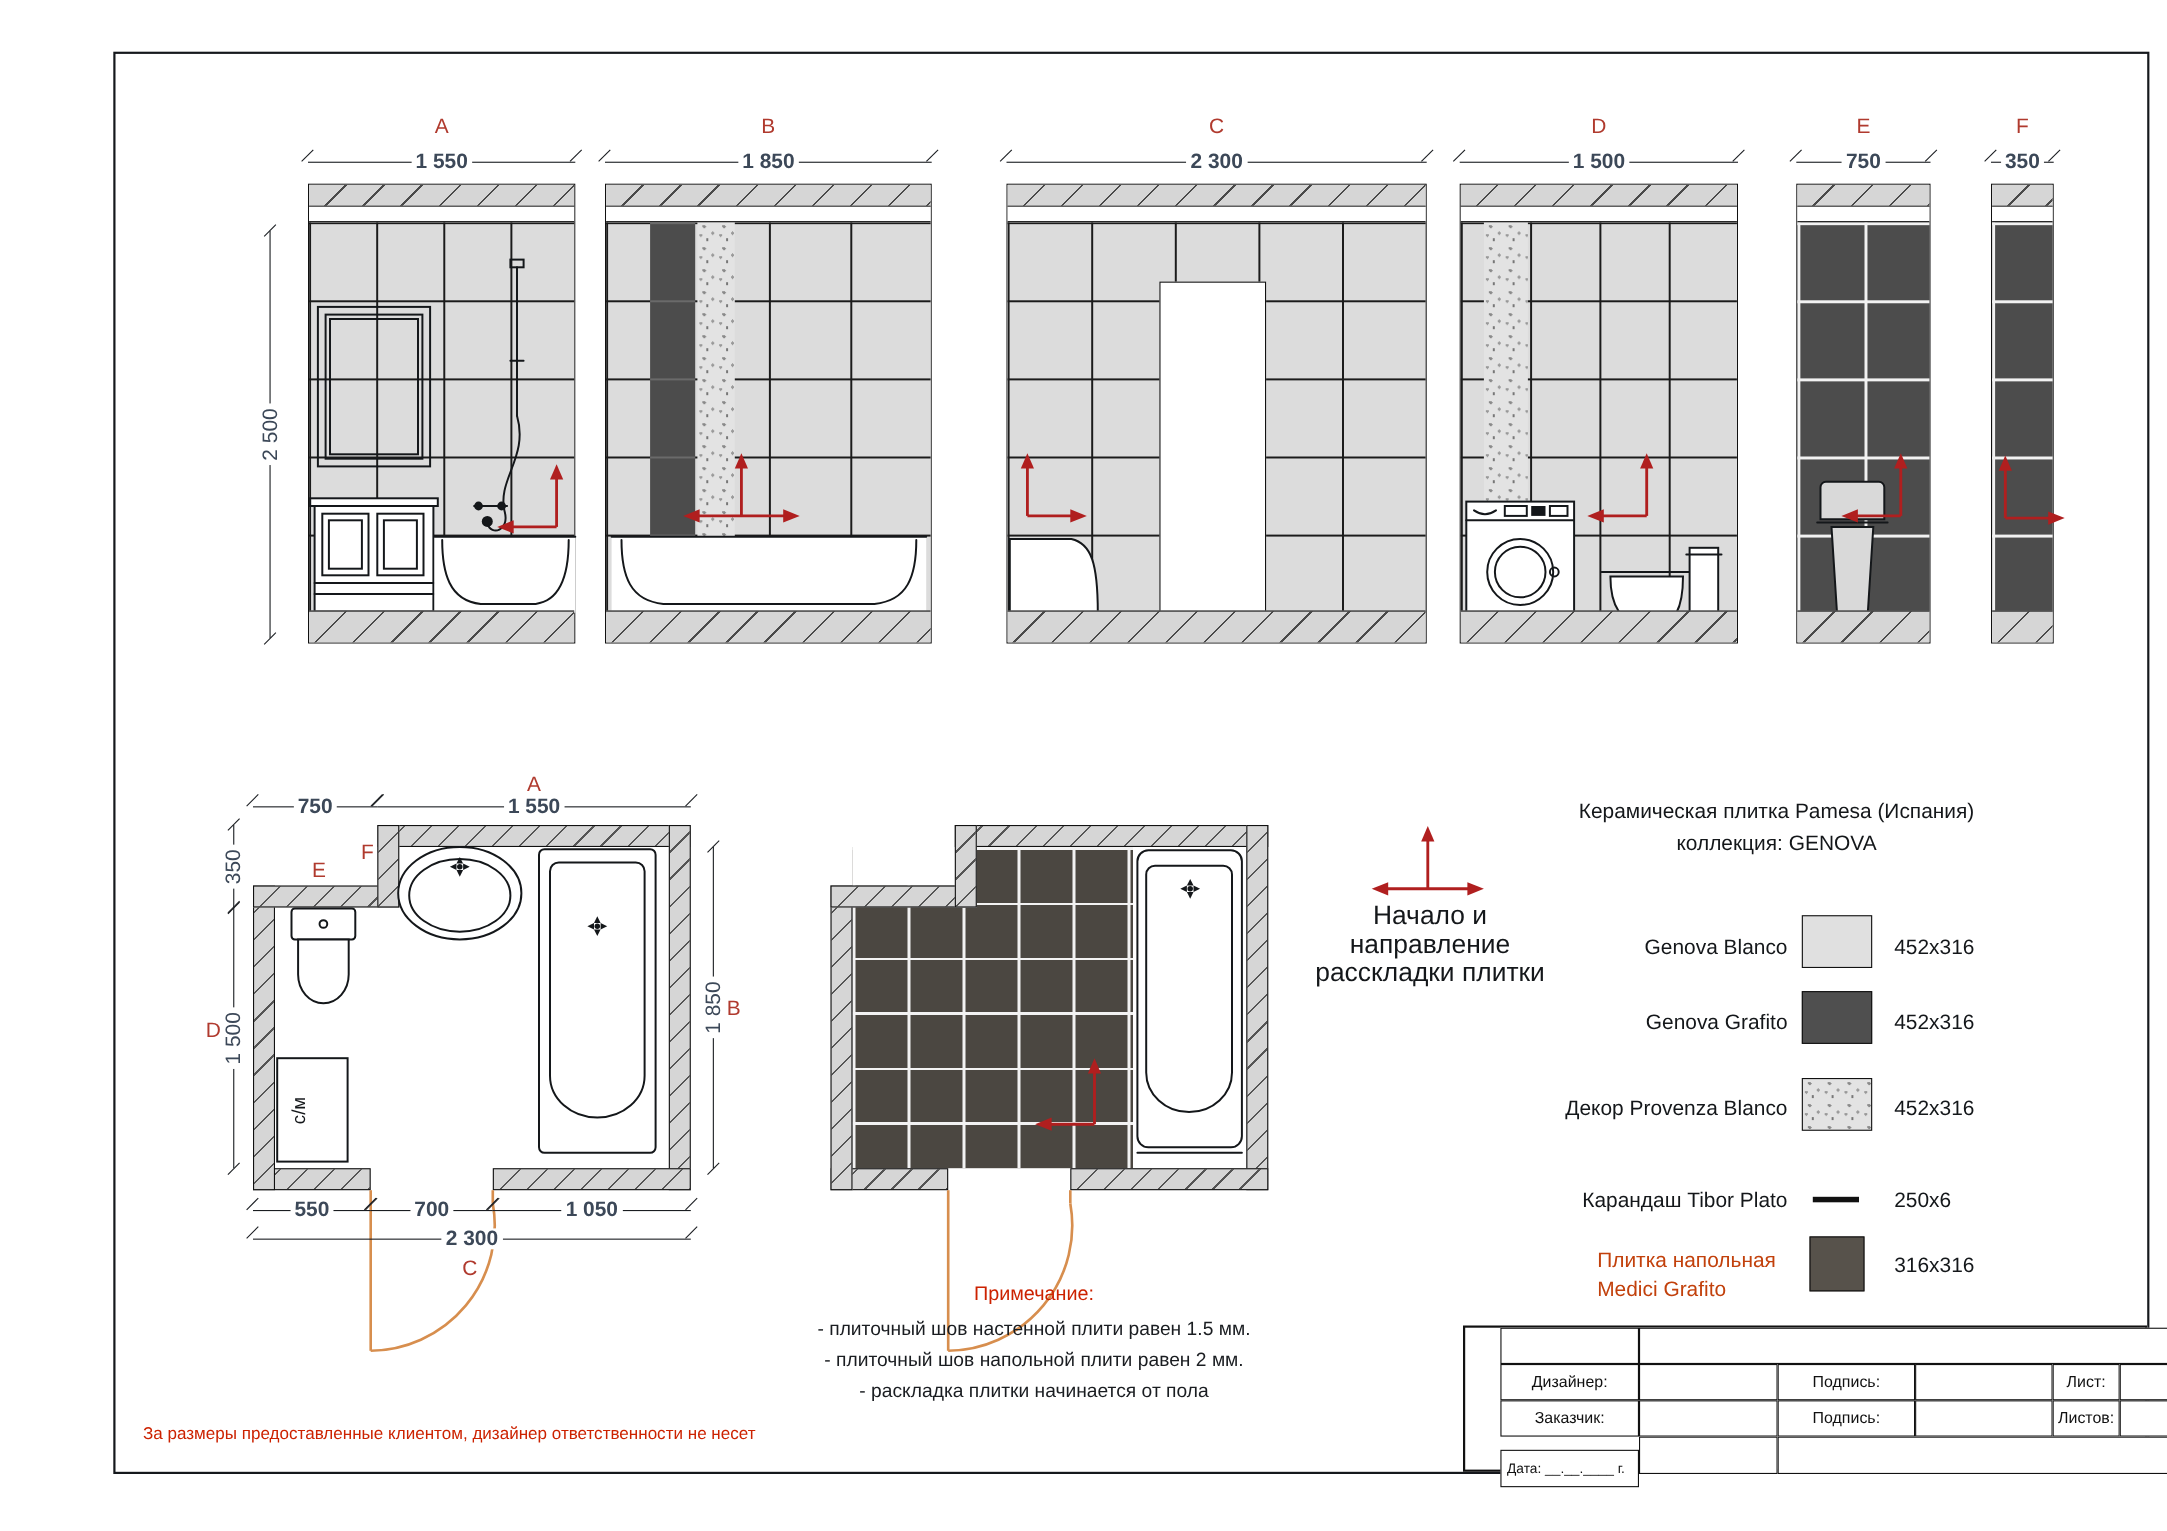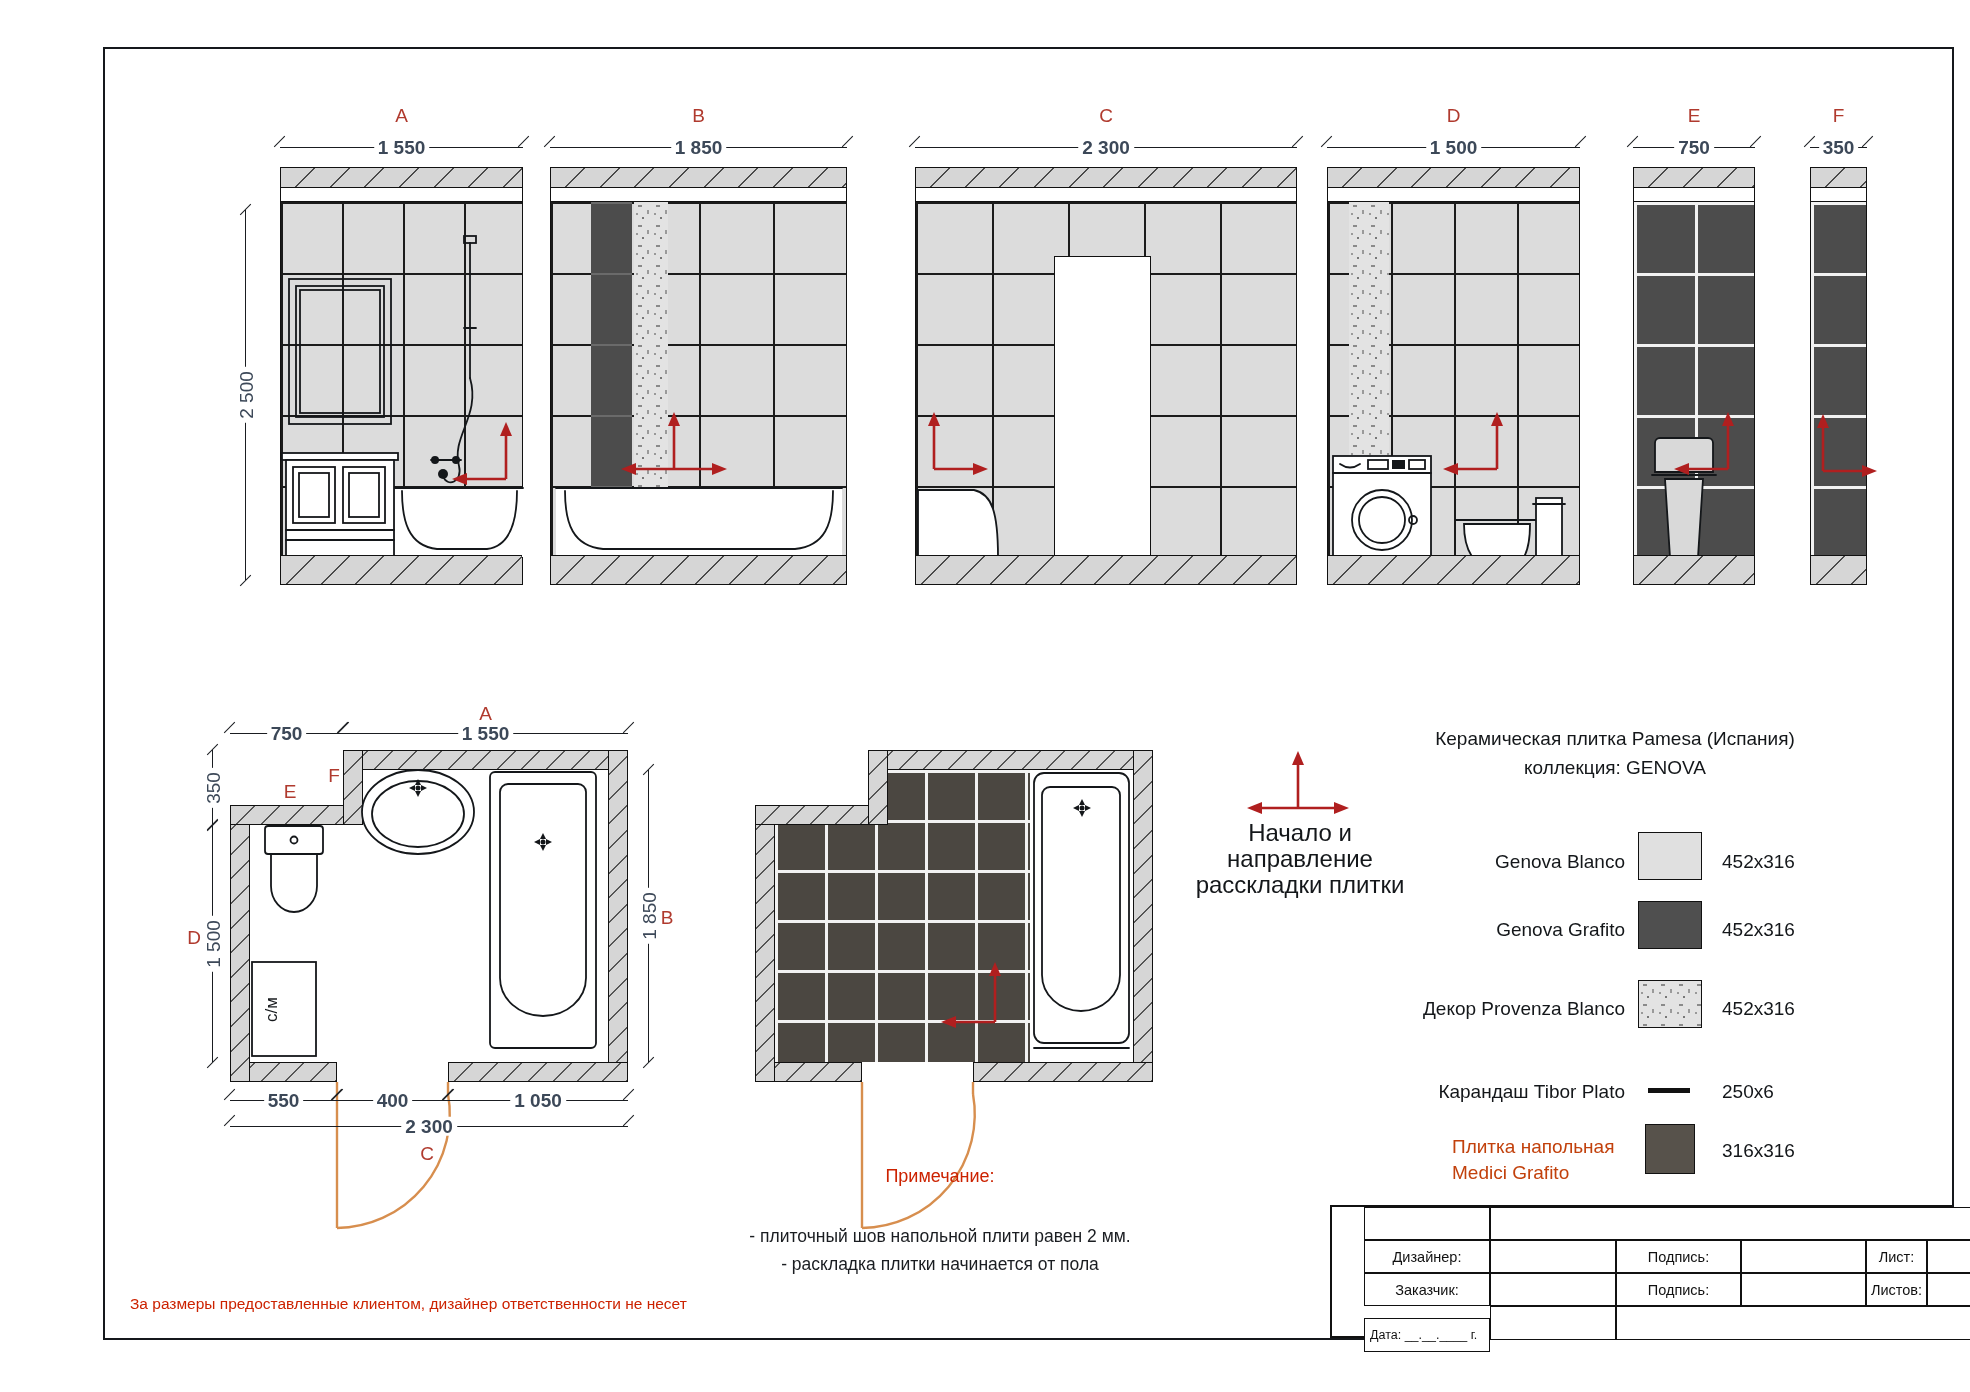--- a/index.html
+++ b/index.html
@@ -367,7 +367,7 @@
   <div class="hdim" style="left:337px;top:1100px;width:111px">
       <i class="tl"></i>
       <i class="tr"></i>
-      <b>400</b>
+      <b>700</b>
     </div>
   <div class="hdim" style="left:448px;top:1100px;width:180px">
       <i class="tl"></i>

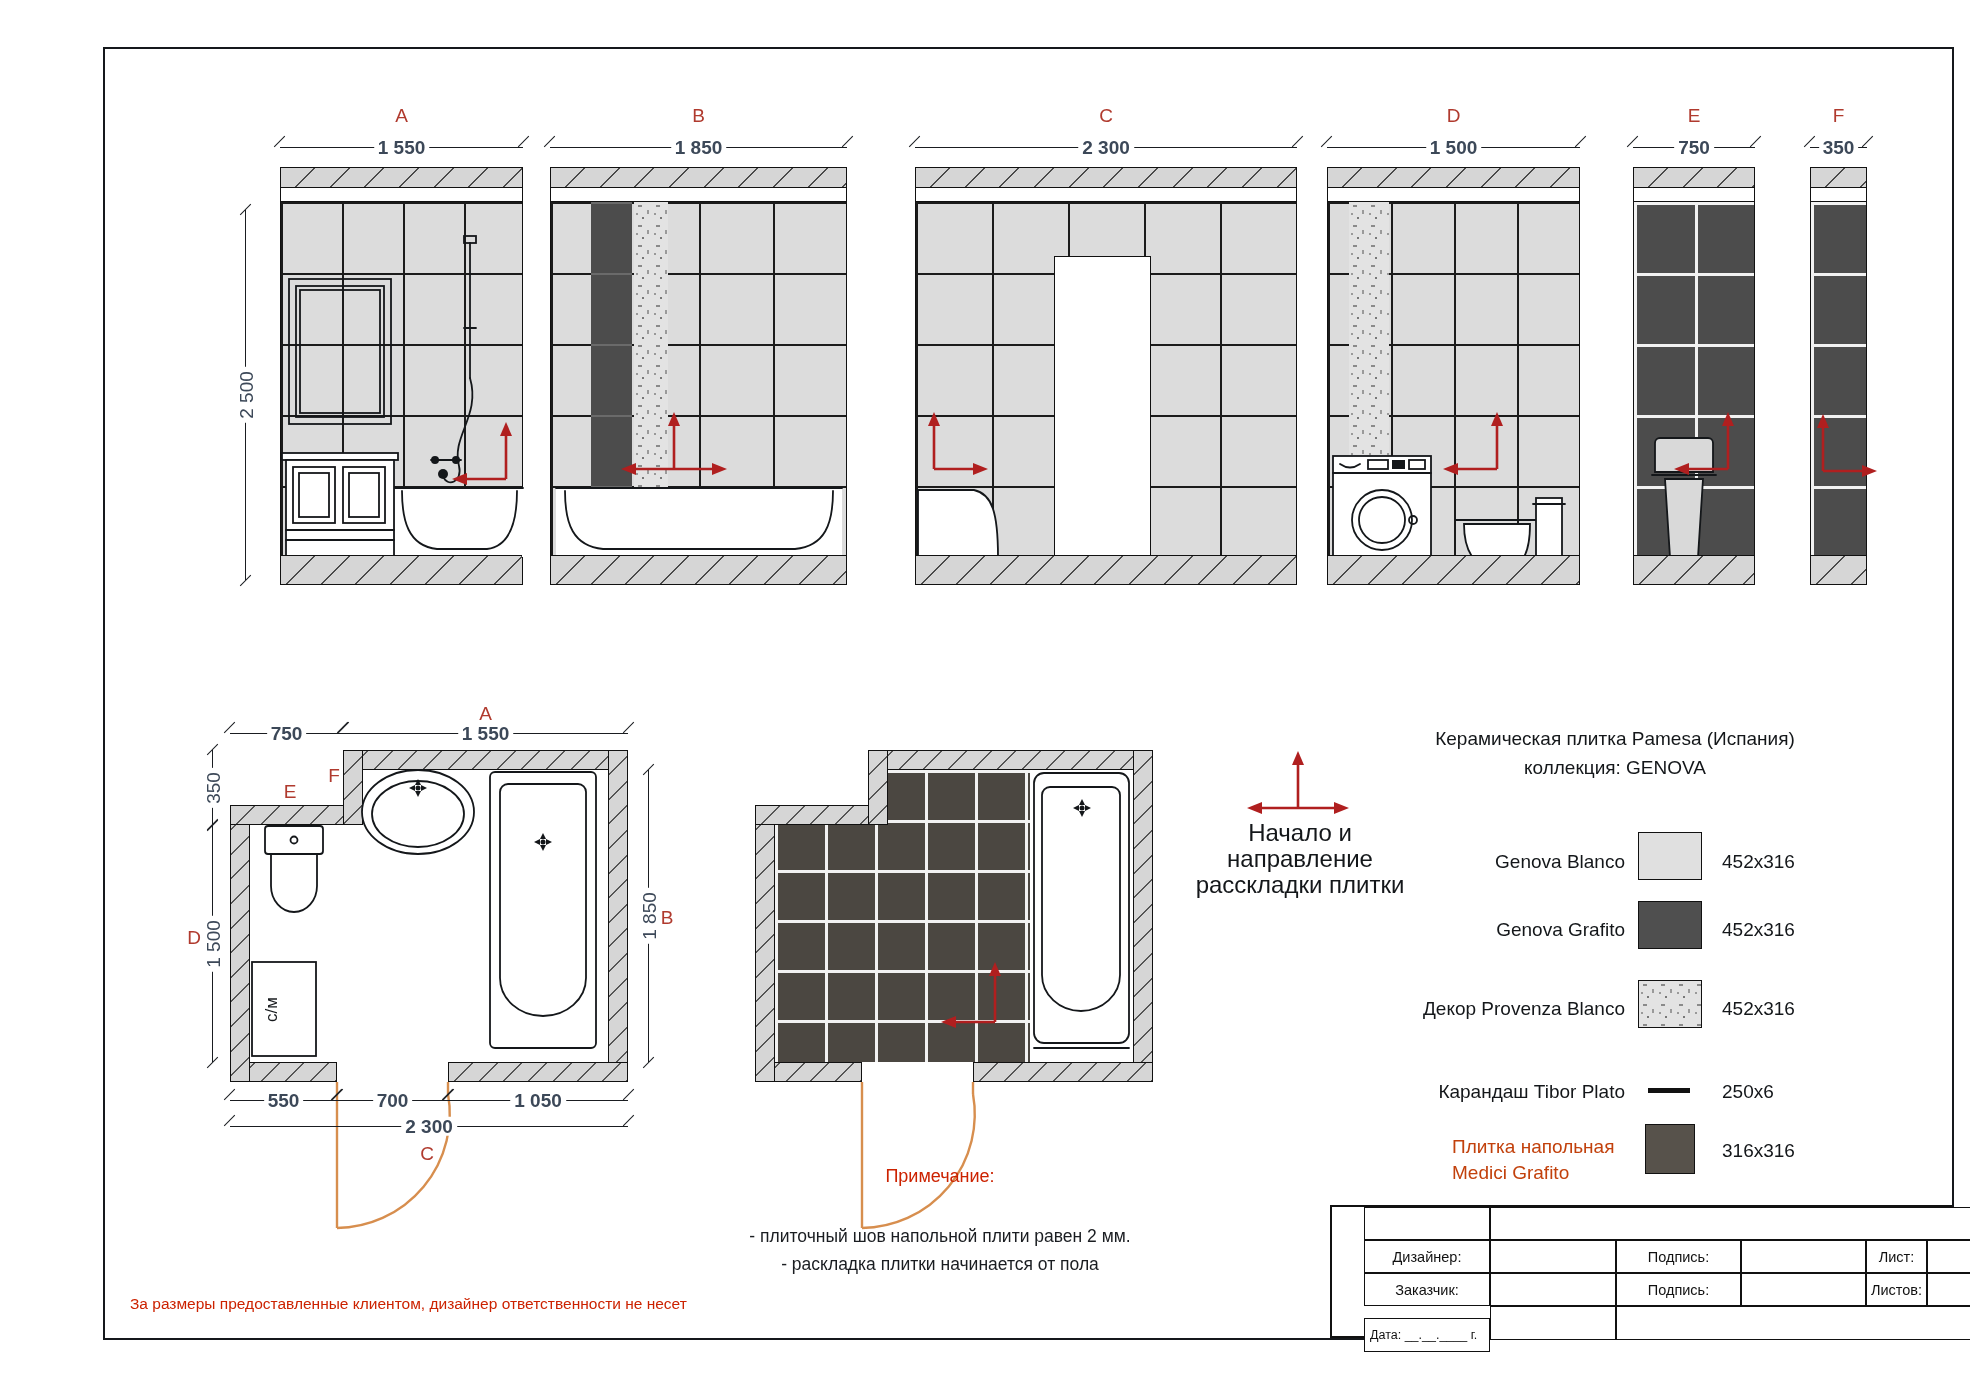--- a/index.html
+++ b/index.html
@@ -454,6 +454,7 @@
   <div class="leg-size" style="left:1722px;top:1140px;width:110px">316x316</div>
 
   <div class="note-h" style="left:790px;top:1166px;width:300px">Примечание:</div>
+  <div class="note-l" style="left:640px;top:1198px;width:600px">- плиточный шов настенной плити равен 1.5 мм.</div>
   <div class="note-l" style="left:640px;top:1226px;width:600px">- плиточный шов напольной плити равен 2 мм.</div>
   <div class="note-l" style="left:640px;top:1254px;width:600px">- раскладка плитки начинается от пола</div>
 

